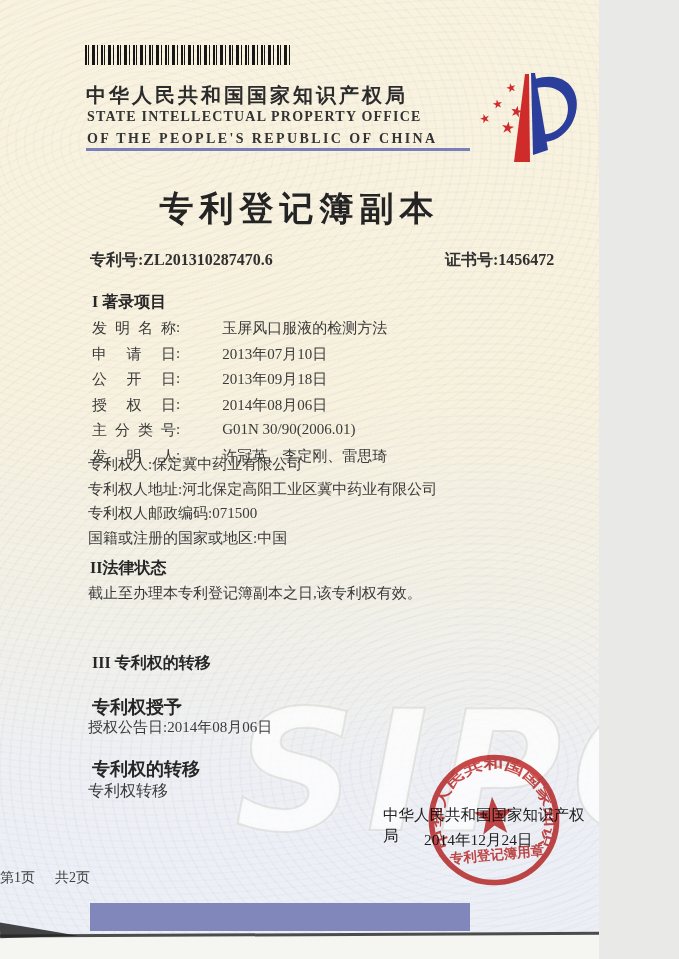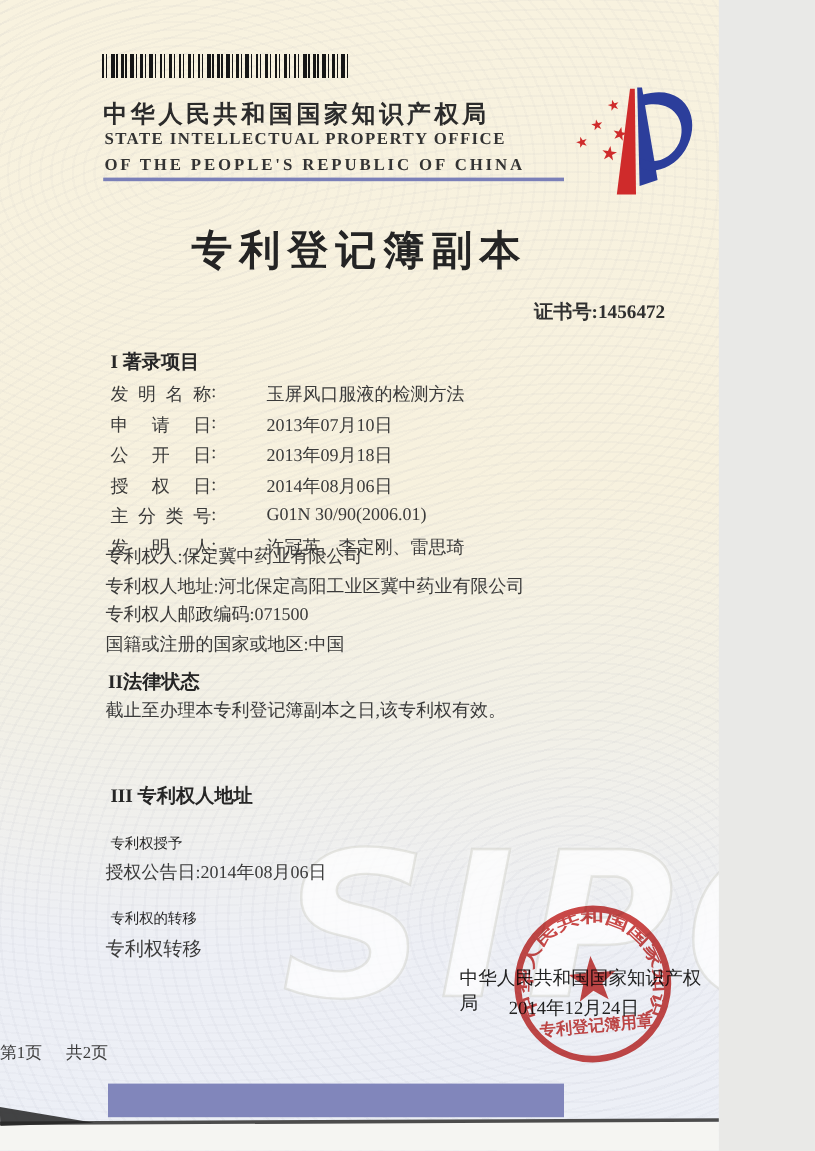--- a/index.html
+++ b/index.html
@@ -98,6 +98,7 @@
   </svg>
 
   <div id="doc-title" class="abs content">专利登记簿副本</div>
+  <div id="patent-no" class="abs content">专利号:ZL201310287470.6</div>
   <div id="cert-no" class="abs content">证书号:1456472</div>
 
   <div id="sec1-head" class="abs content sec-head">I 著录项目</div>

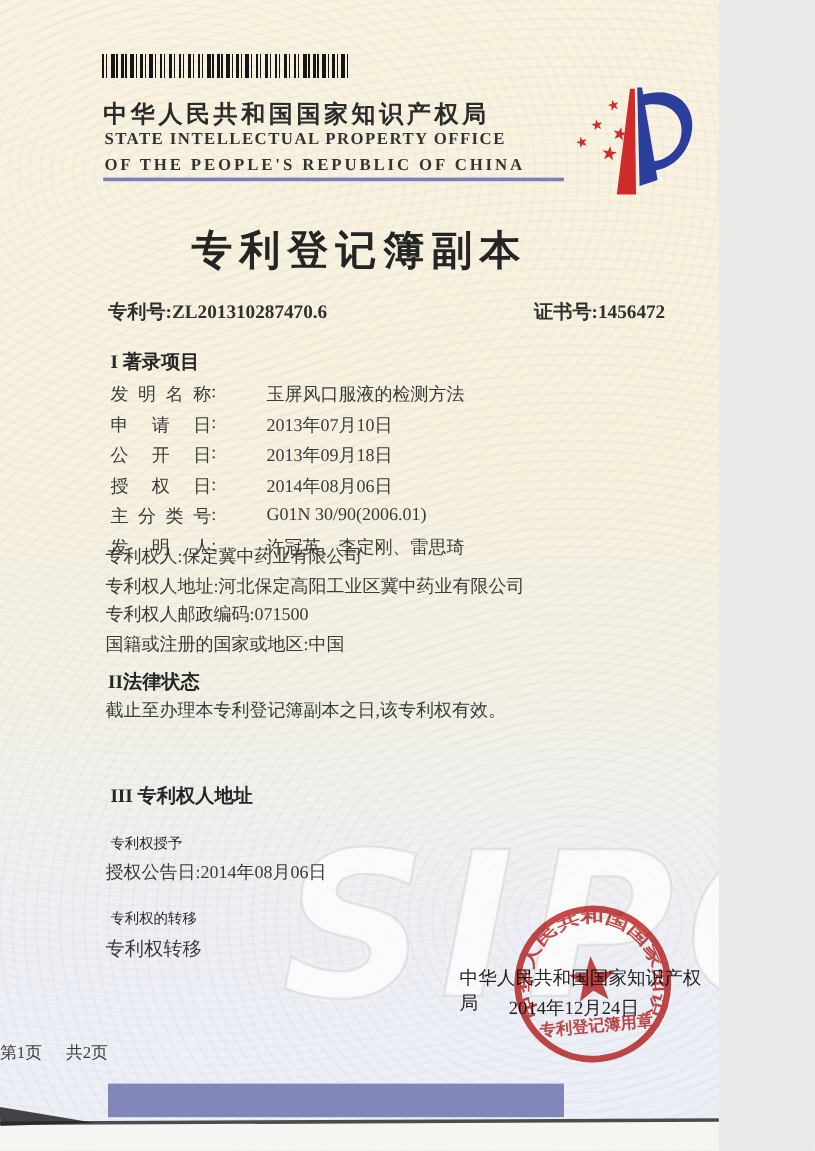--- a/index.html
+++ b/index.html
@@ -147,7 +147,7 @@
     <div>截止至办理本专利登记簿副本之日,该专利权有效。</div>
   </div>
 
-  <div id="sec3-head" class="abs content sec-head">III 专利权人地址</div>
+  <div id="sec3-head" class="abs content sec-head">III 专利权的转移</div>
   <div id="sub1-title" class="abs content sub-title">专利权授予</div>
   <div id="sub1-line" class="abs content">授权公告日:2014年08月06日</div>
   <div id="sub2-title" class="abs content sub-title">专利权的转移</div>

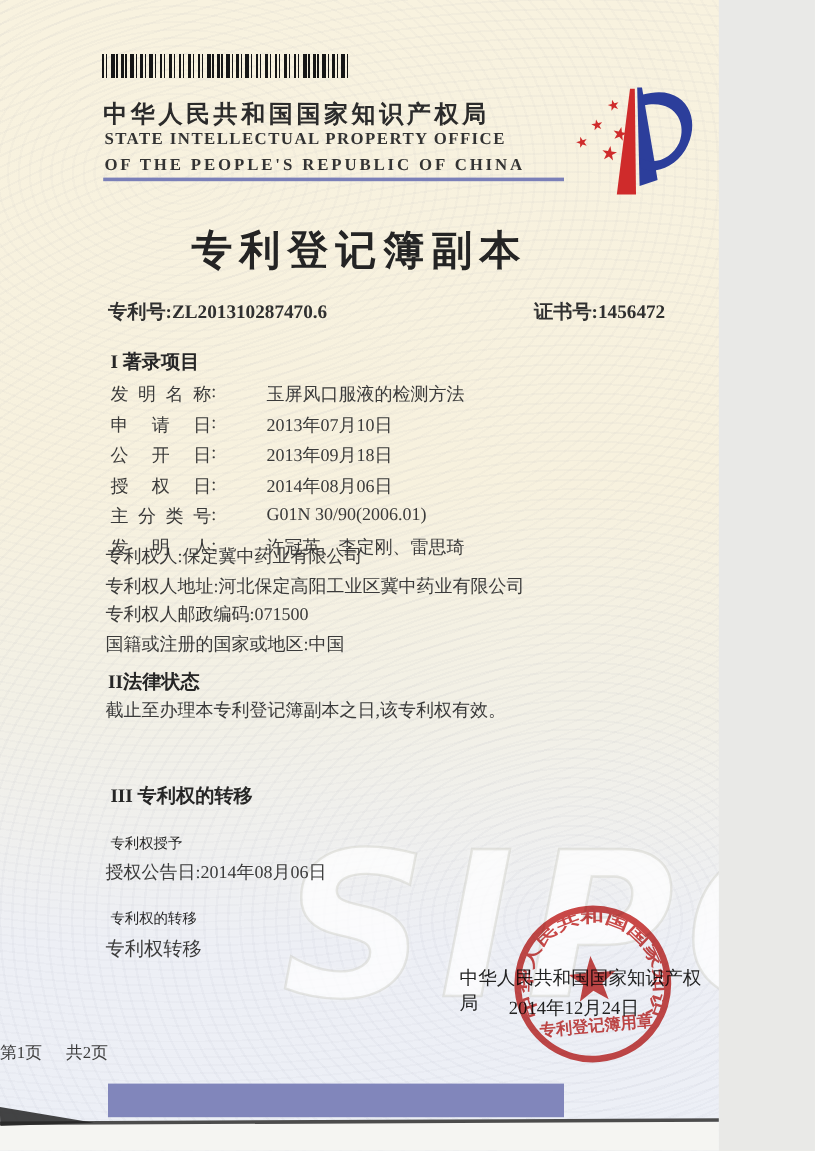--- a/index.html
+++ b/index.html
@@ -44,7 +44,7 @@
   #sec2-head{left:90px;top:558px;}
   #sec2-lines{left:88px;top:581px;font-size:15px;line-height:24px;}
   #sec3-head{left:92px;top:653px;}
-  .sub-title{font-size:12px;font-weight:normal;color:#262626;}
+  .sub-title{font-size:18px;font-weight:bold;color:#262626;}
   #sub1-title{left:92px;top:695px;}
   #sub1-line{left:88px;top:718px;font-size:15px;}
   #sub2-title{left:92px;top:757px;}

